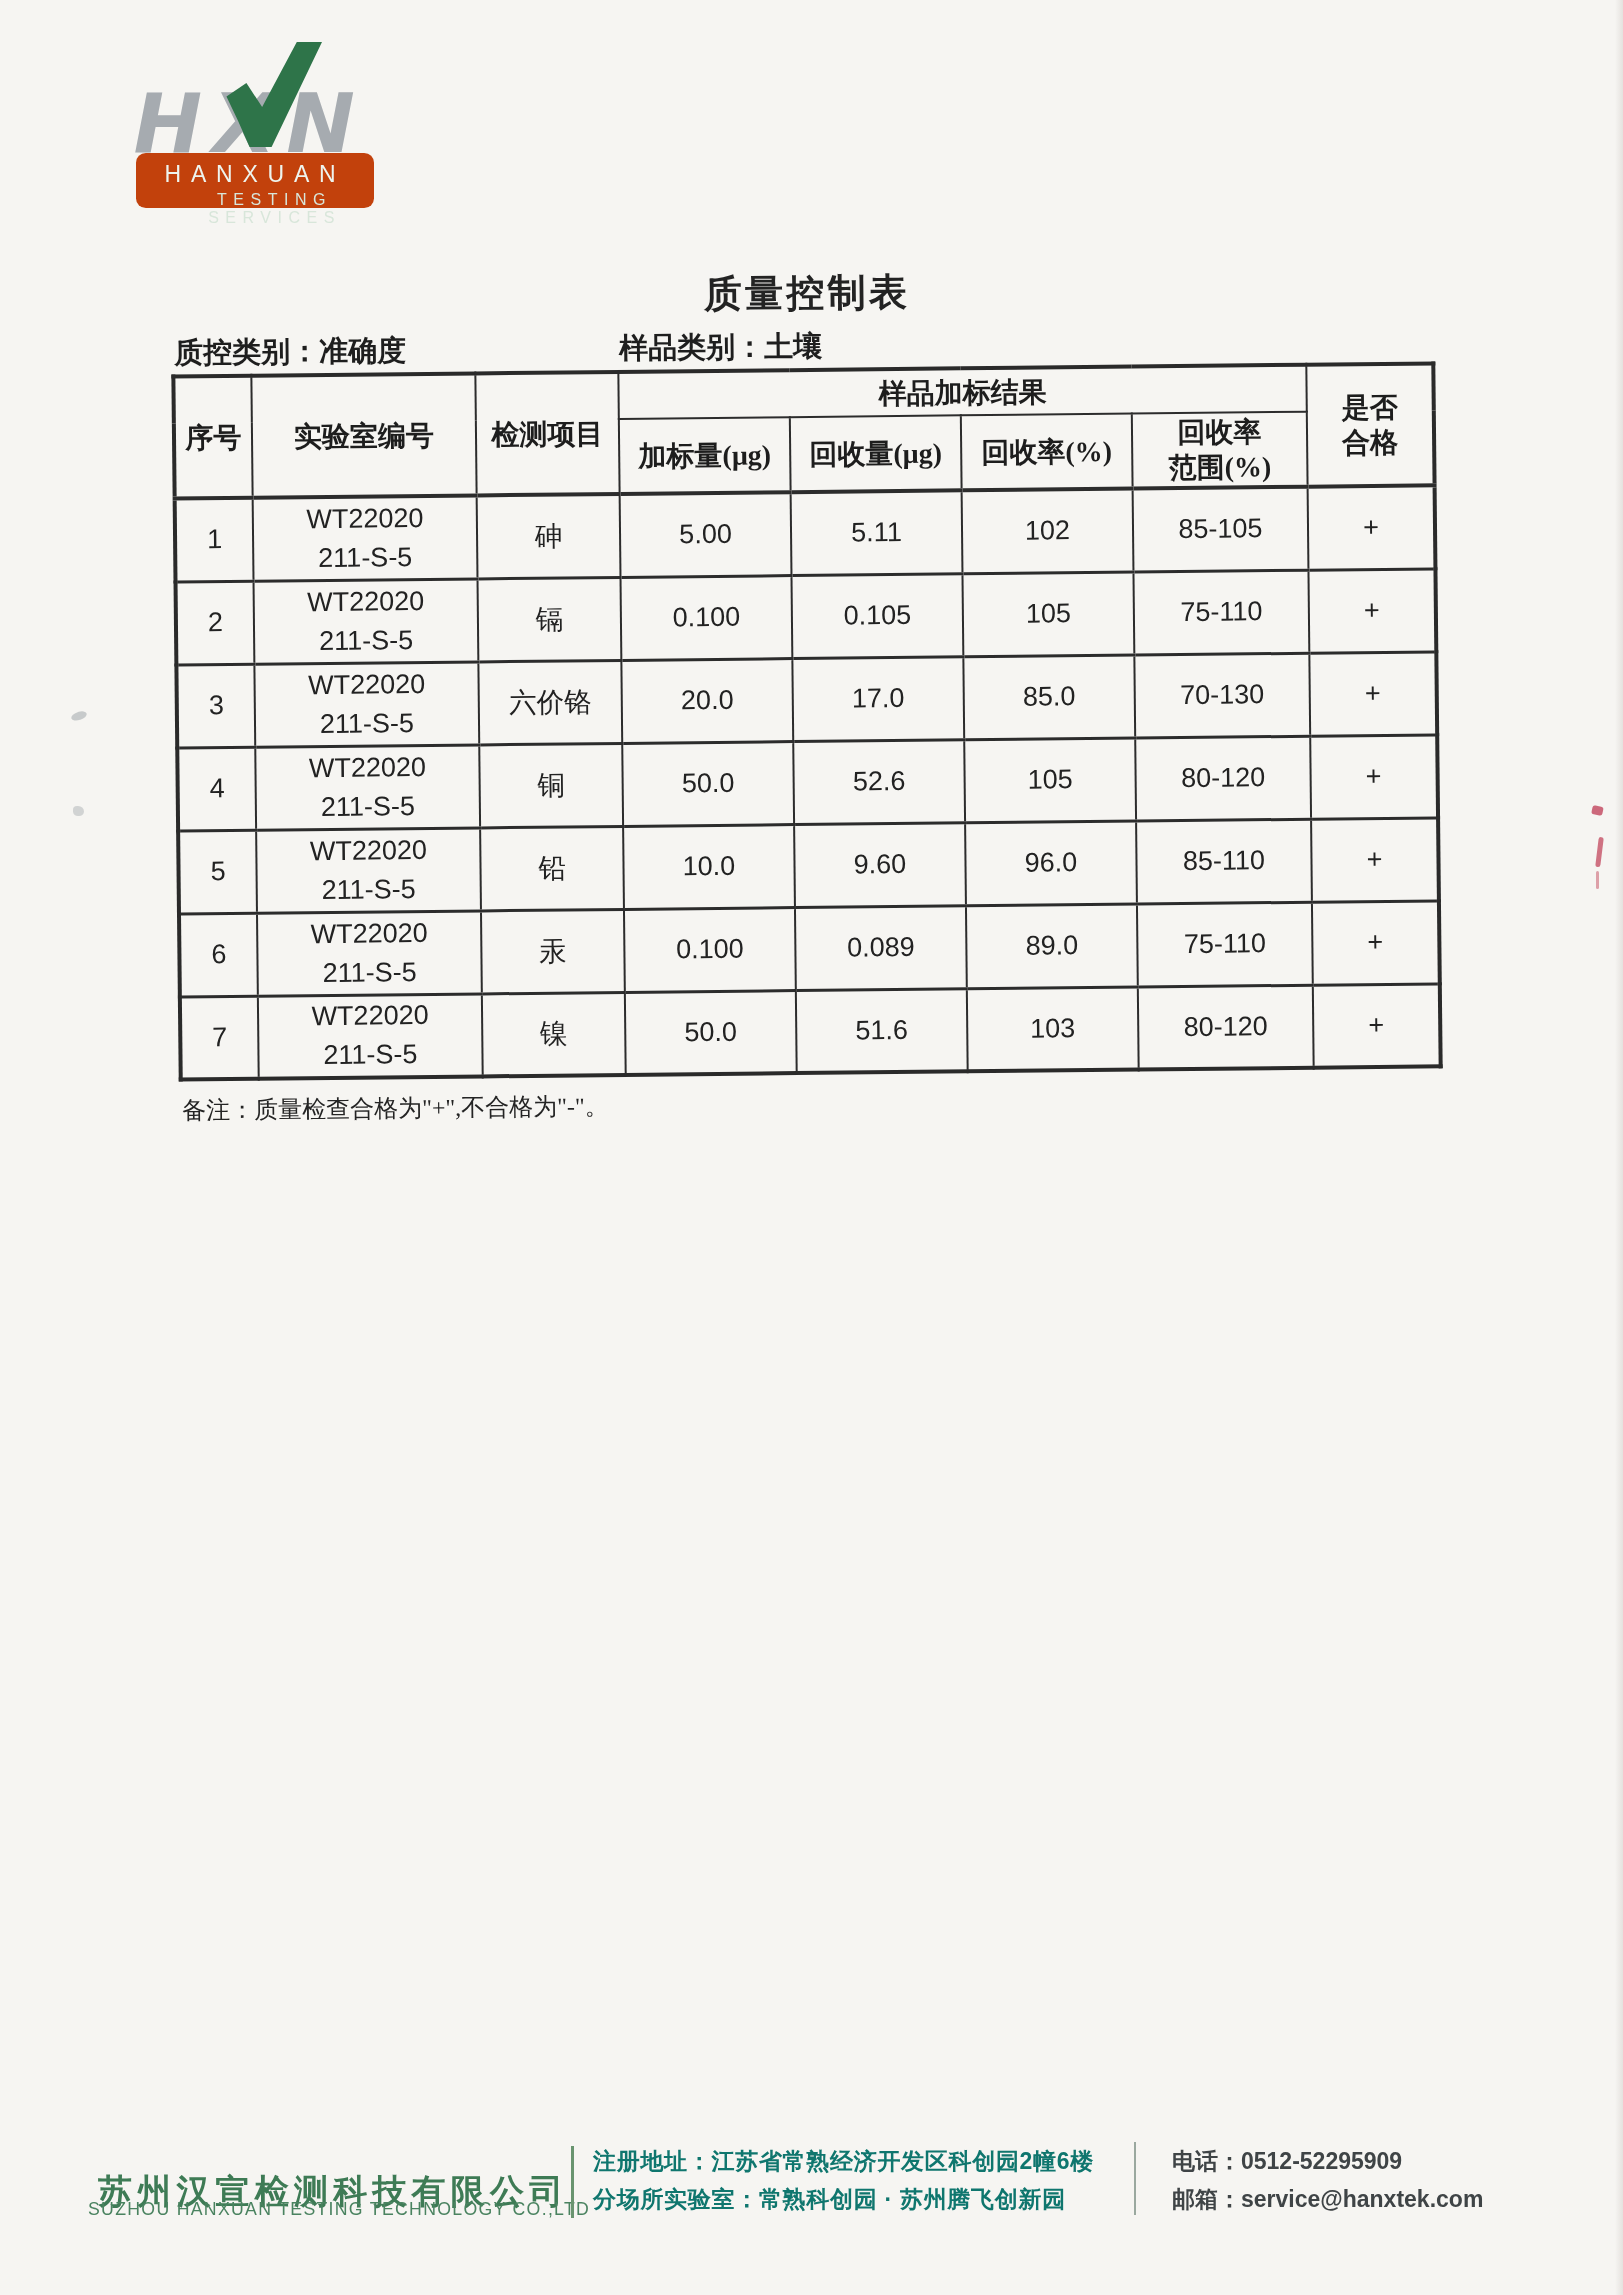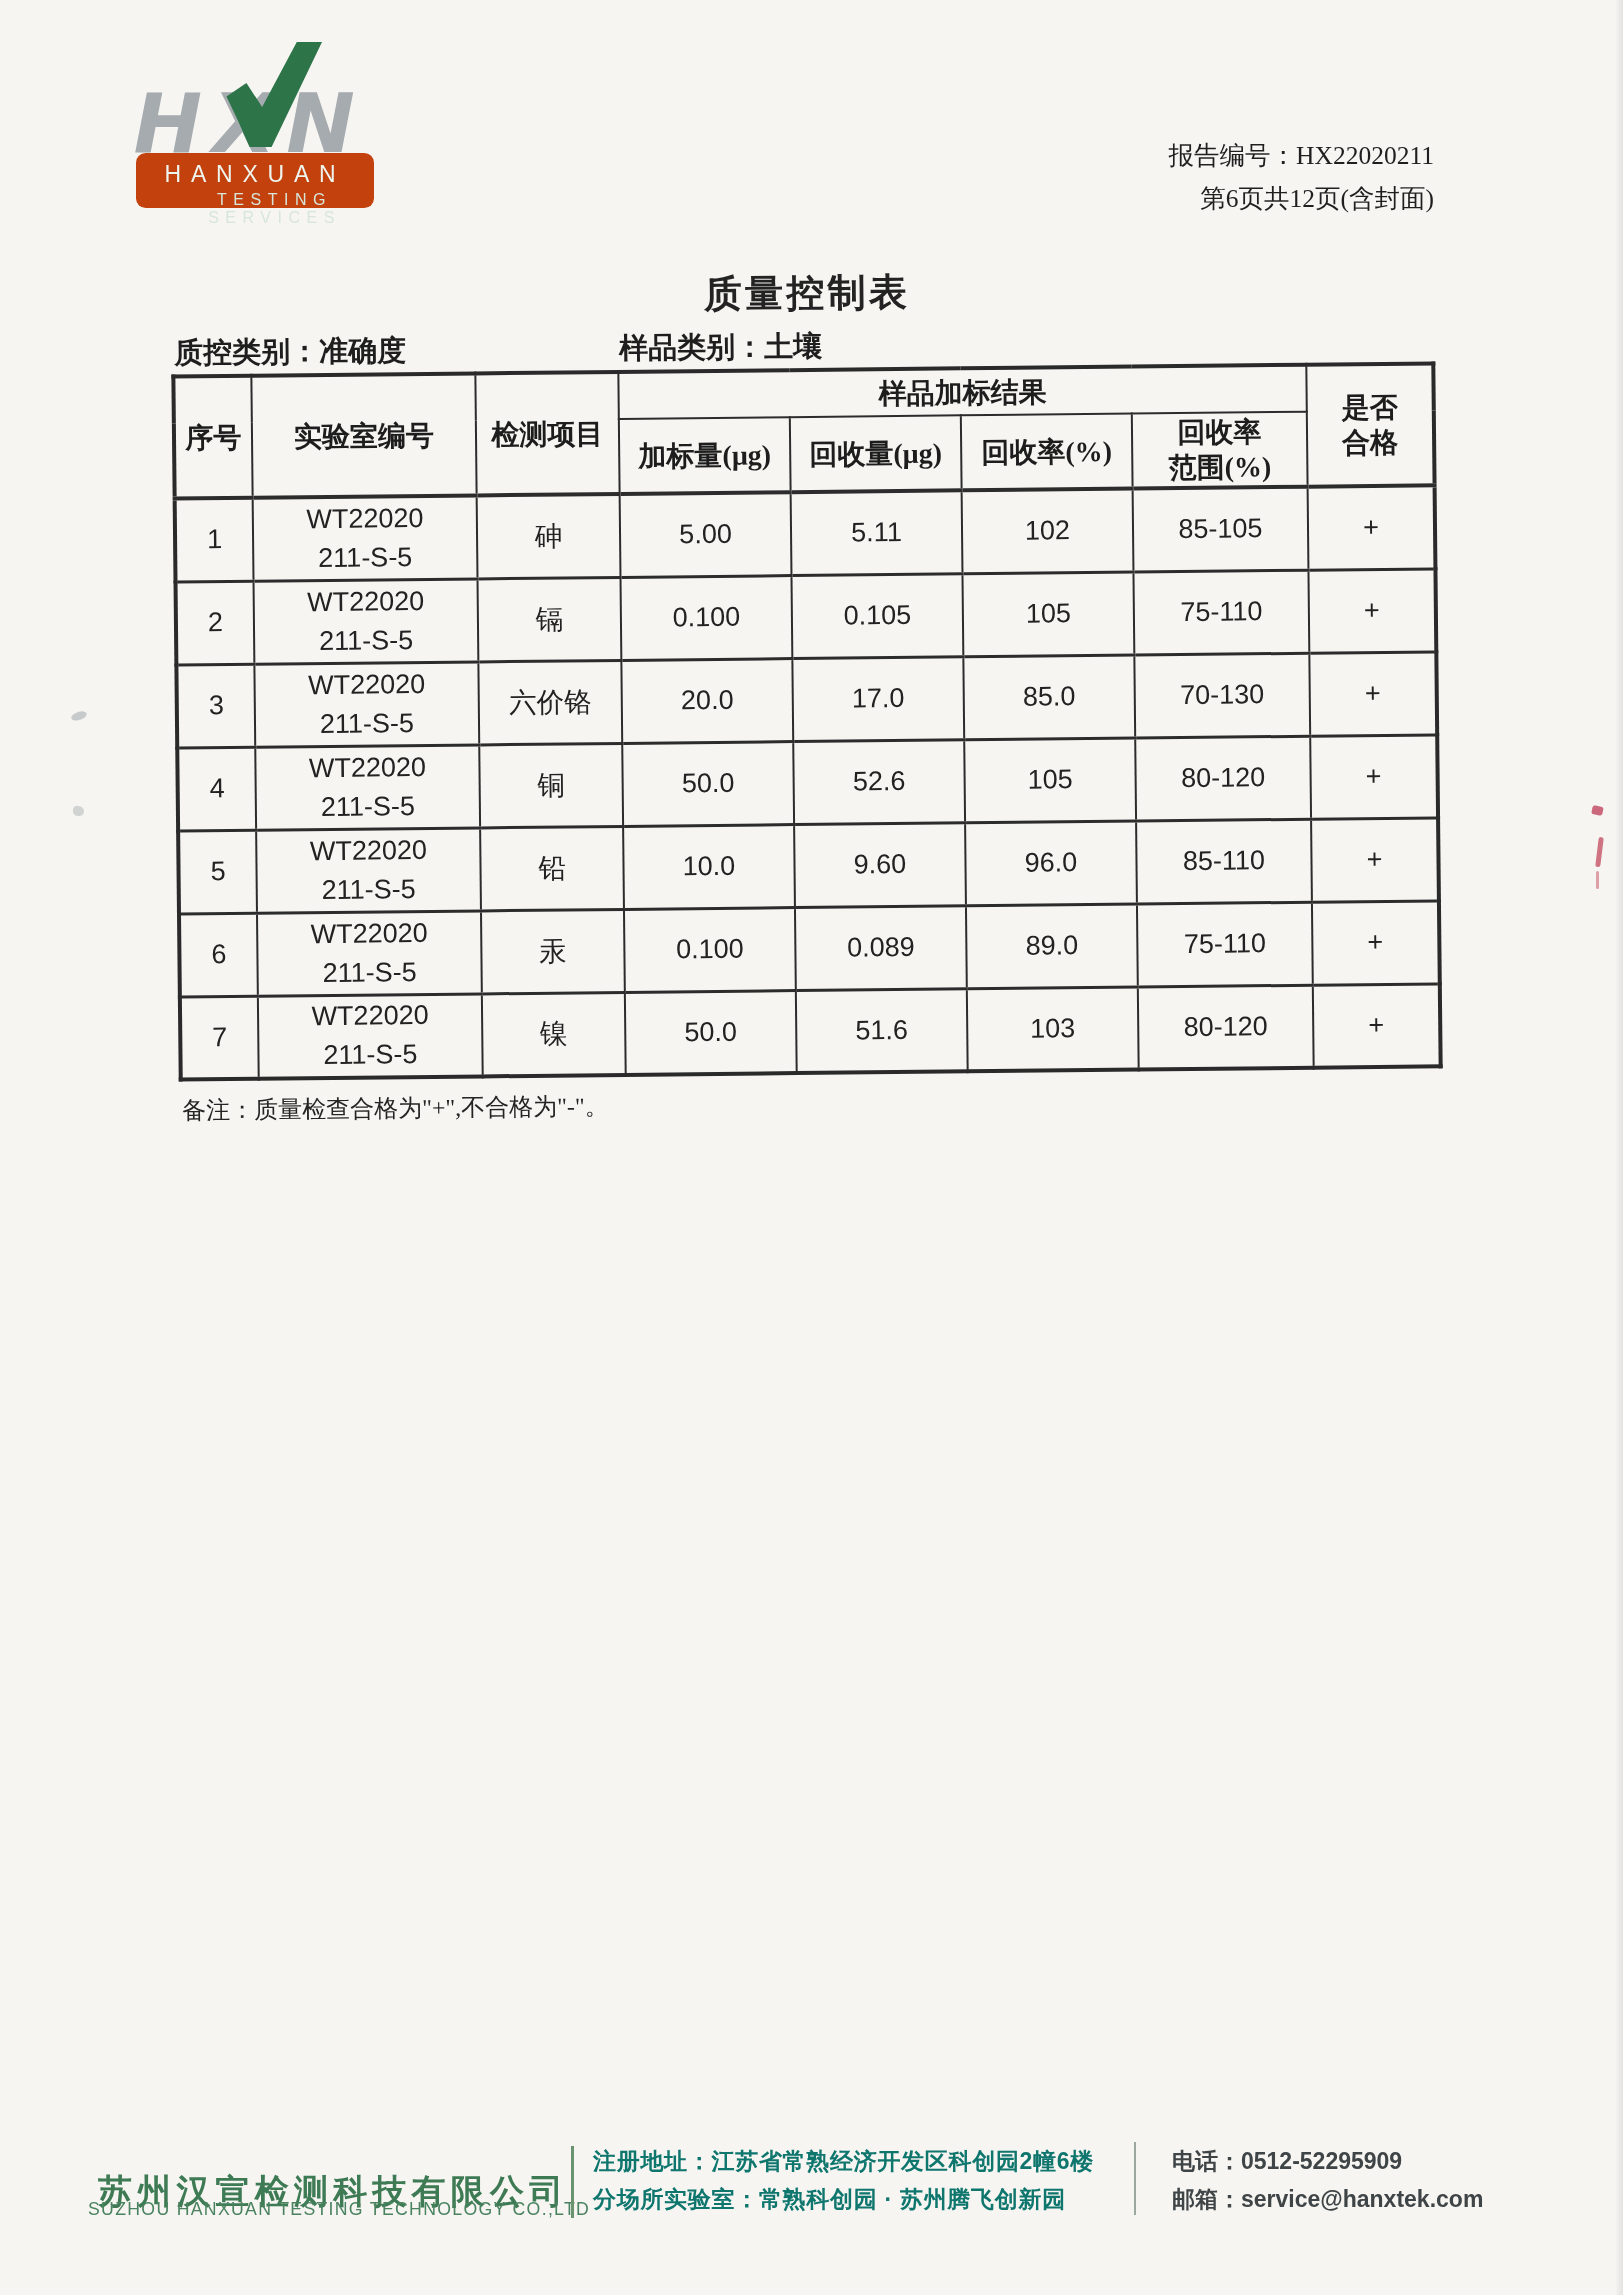--- a/index.html
+++ b/index.html
@@ -131,10 +131,6 @@
     </div>
   </div>
 
-  <div class="report-block">
-    <div>报告编号：HX22020211</div>
-    <div>第6页共12页(含封面)</div>
-  </div>
 
   <div class="doc">
 

